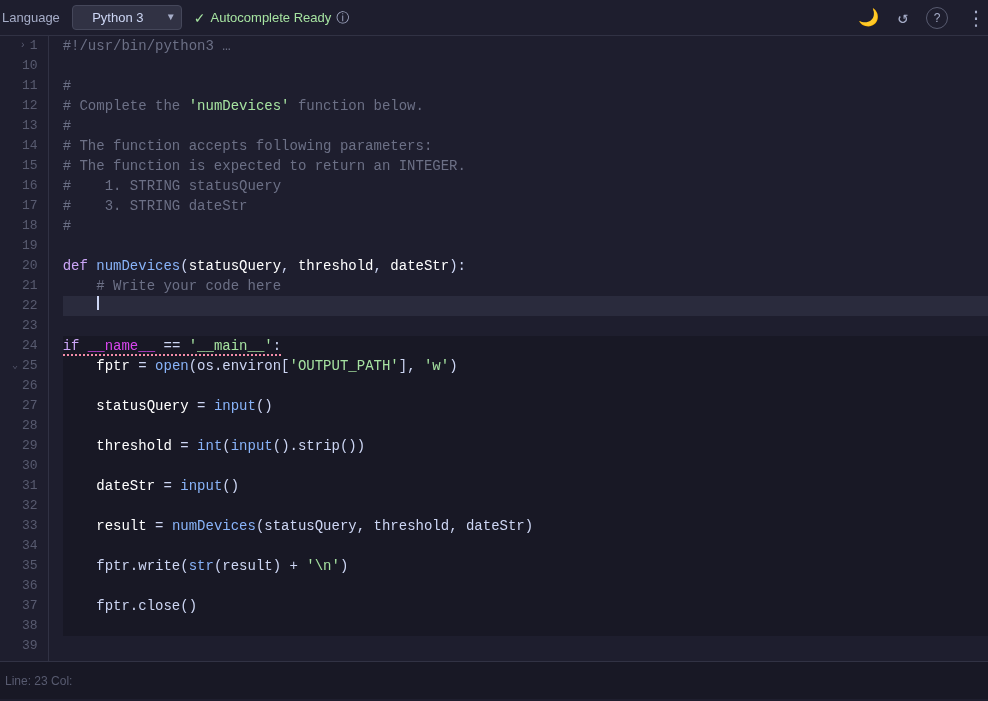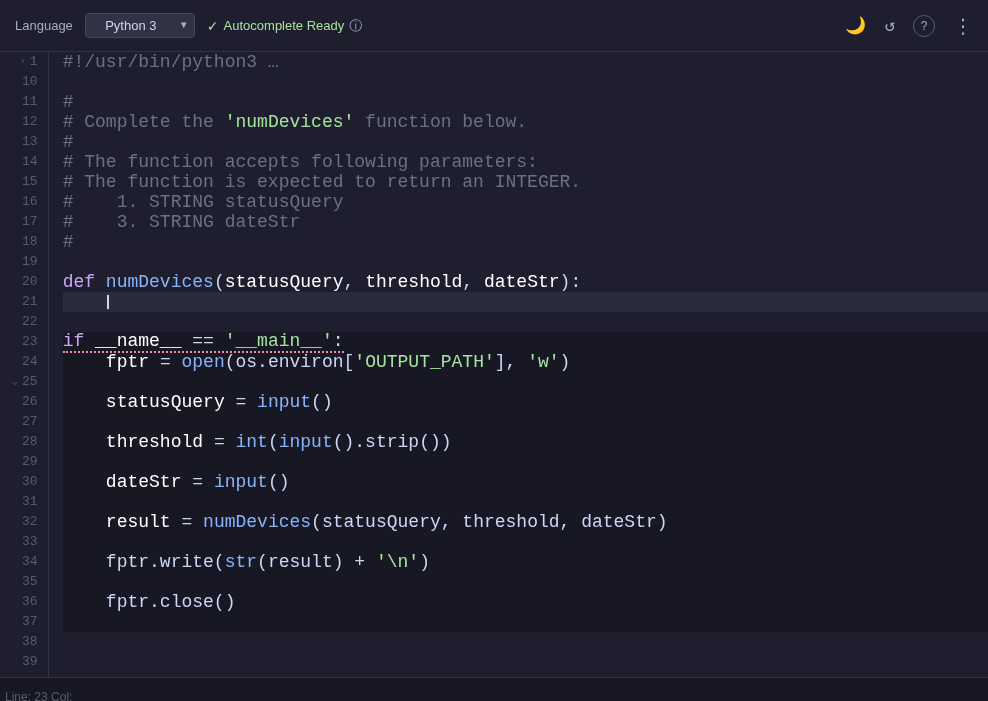--- a/index.html
+++ b/index.html
@@ -17,8 +17,8 @@
       align-items: center;
       background: #1e1e2e;
       border-bottom: 1px solid #313244;
-      padding: 6px 15px;
-      height: 52px;
+      padding: 6px 2px;
+      height: 36px;
       gap: 12px;
     }
     .lang-label {

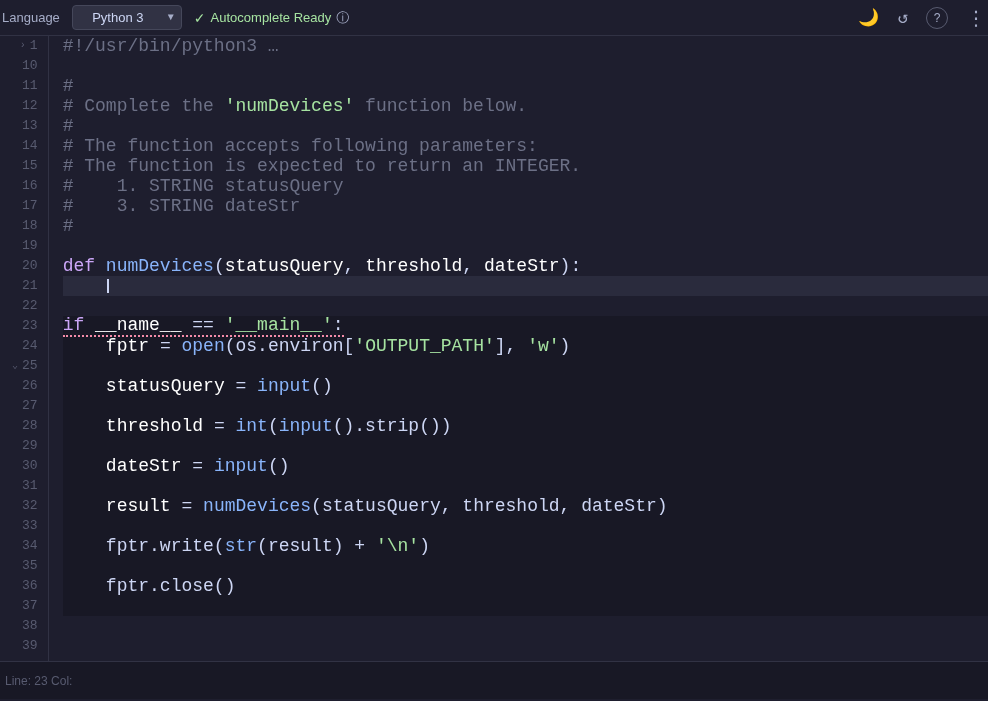--- a/index.html
+++ b/index.html
@@ -112,9 +112,8 @@
       height: 20px;
       line-height: 20px;
       white-space: pre;
-      font-size: 18px;
-      display: flex;
-      align-items: center;
+      font-size: 14px;
+      display: flex;
     }
     .code-line.active-line {
       background: #2a2b3d;

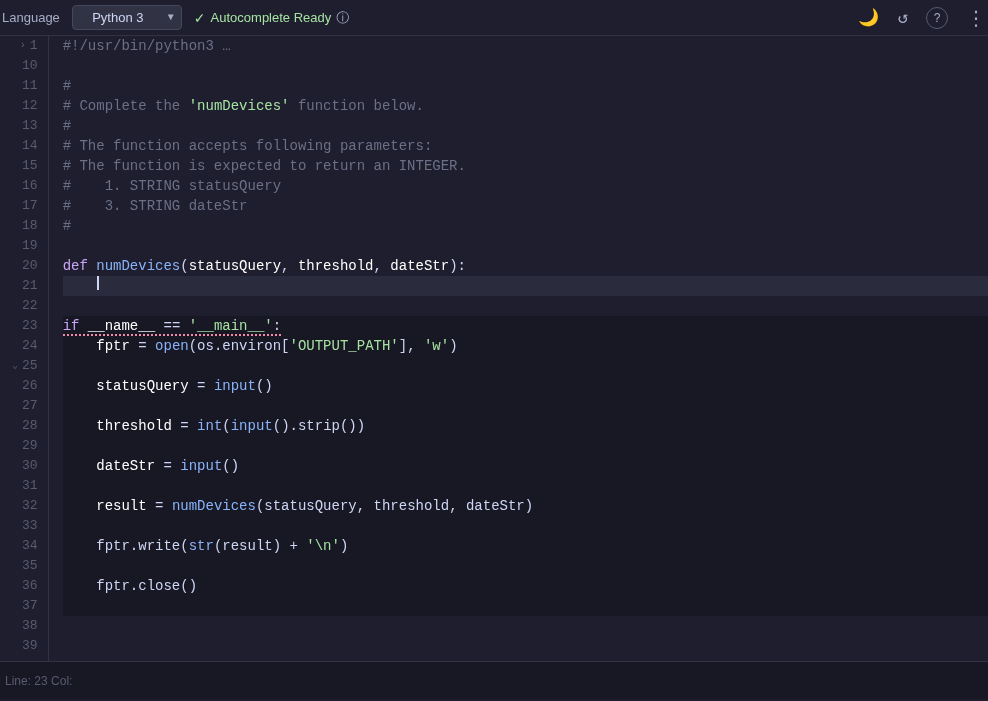--- a/index.html
+++ b/index.html
@@ -264,6 +264,9 @@
       <span class="c-keyword">def </span><span class="c-function">numDevices</span><span class="c-text">(</span><span class="c-param">statusQuery</span><span class="c-text">, </span><span class="c-param">threshold</span><span class="c-text">, </span><span class="c-param">dateStr</span><span class="c-text">):</span>
     </div>
 
+    <div class="code-line">
+      <span class="c-text">    </span><span class="c-comment"># Write your code here </span>
+    </div>
 
     <div class="code-line active-line">
       <span class="c-text">    </span><span class="cursor"></span>

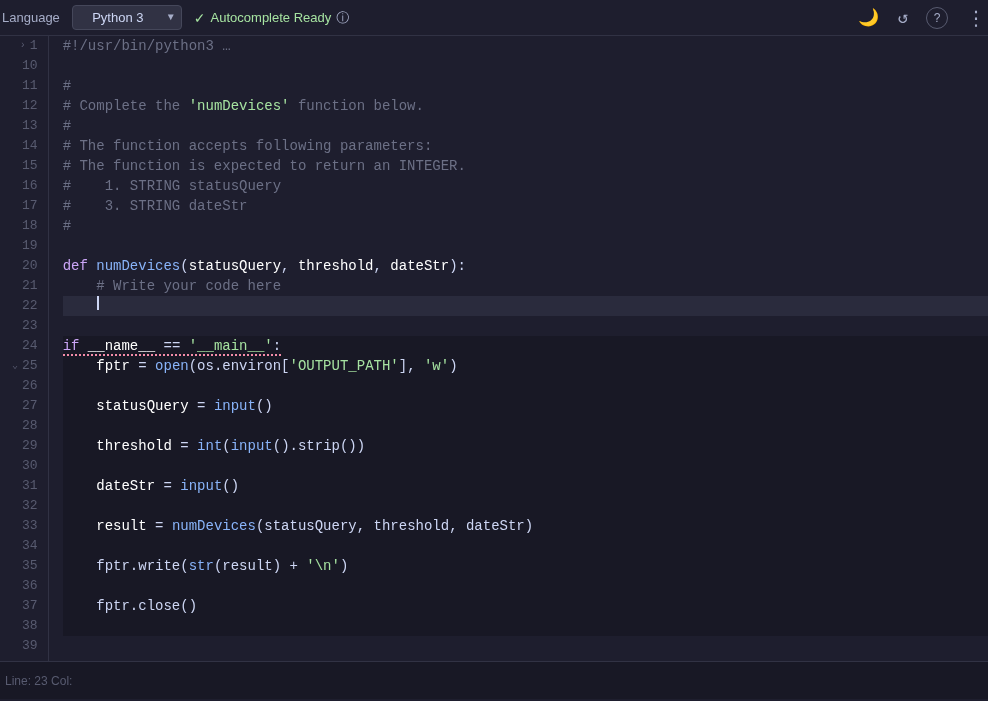--- a/index.html
+++ b/index.html
@@ -125,7 +125,7 @@
     .c-param { color: #ffffff; }
     .c-builtin { color: #89b4fa; }
     .c-text { color: #cdd6f4; }
-    .c-dunder { color: #ffffff; margin-top: 44px; }
+    .c-dunder { color: #d946ef; margin-top: 44px; }
     .cursor {
       display: inline-block;
       width: 2px;

